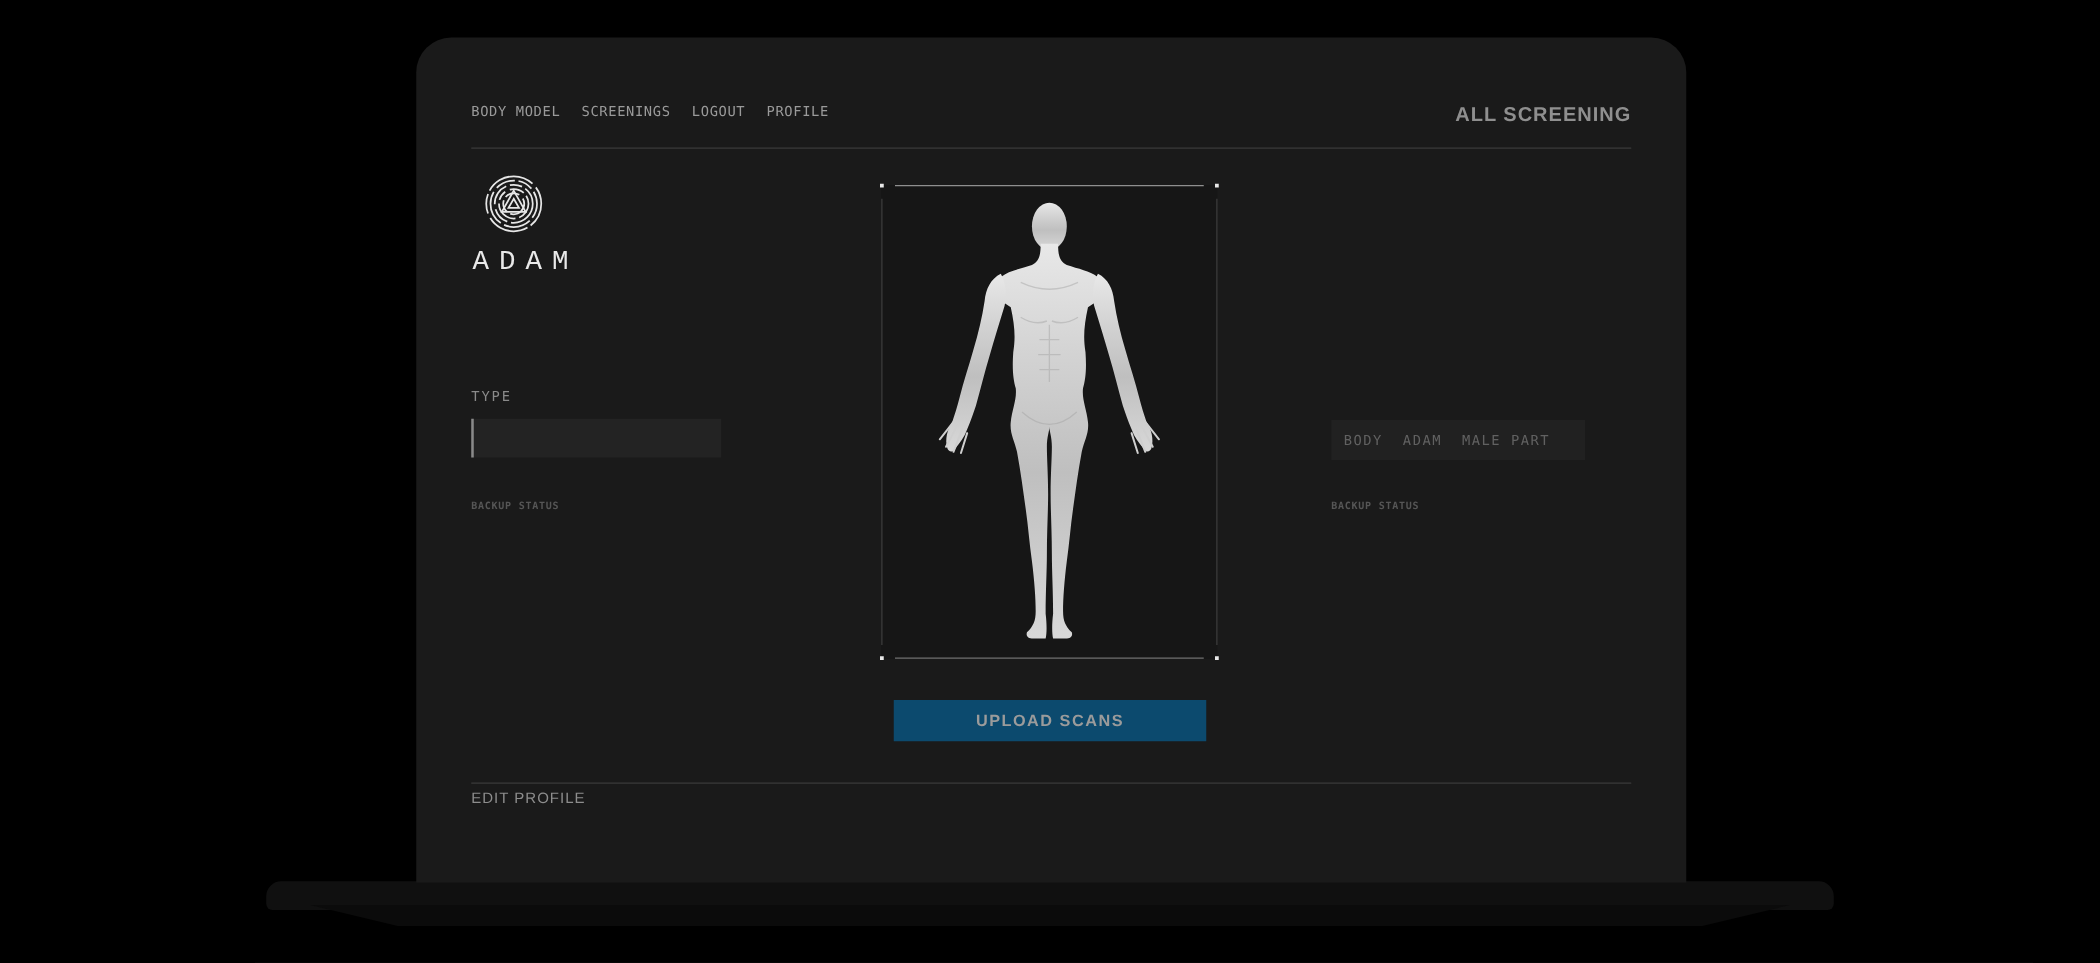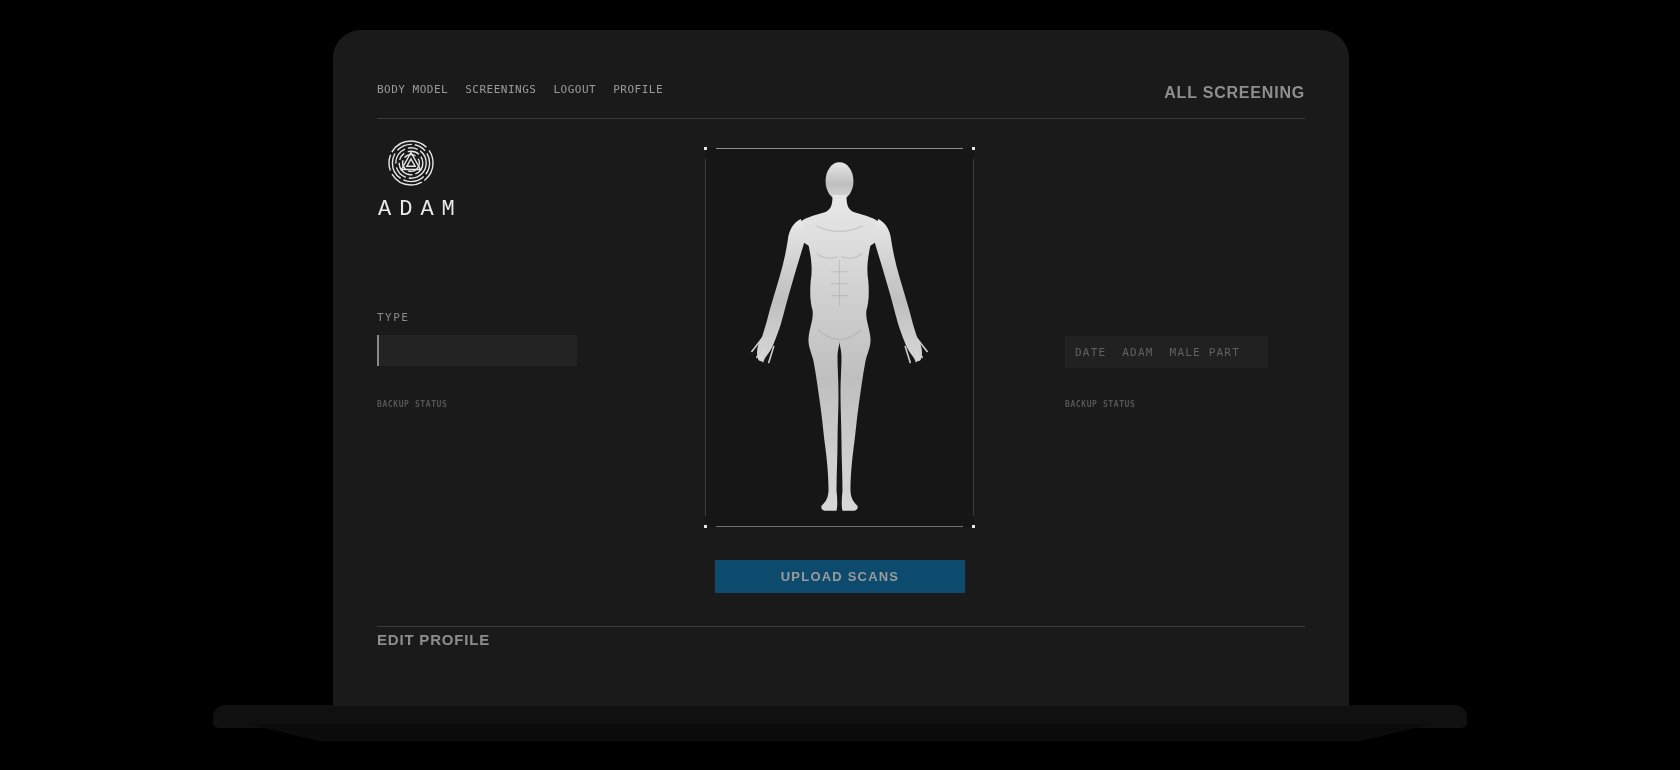--- a/index.html
+++ b/index.html
@@ -176,7 +176,7 @@
     </div>
 
     <div id="table-head">
-      <span class="col-label">DATE</span>
+      <span class="col-label">BODY</span>
       <span class="col-label">ADAM</span>
       <span class="col-label">MALE PART</span>
     </div>

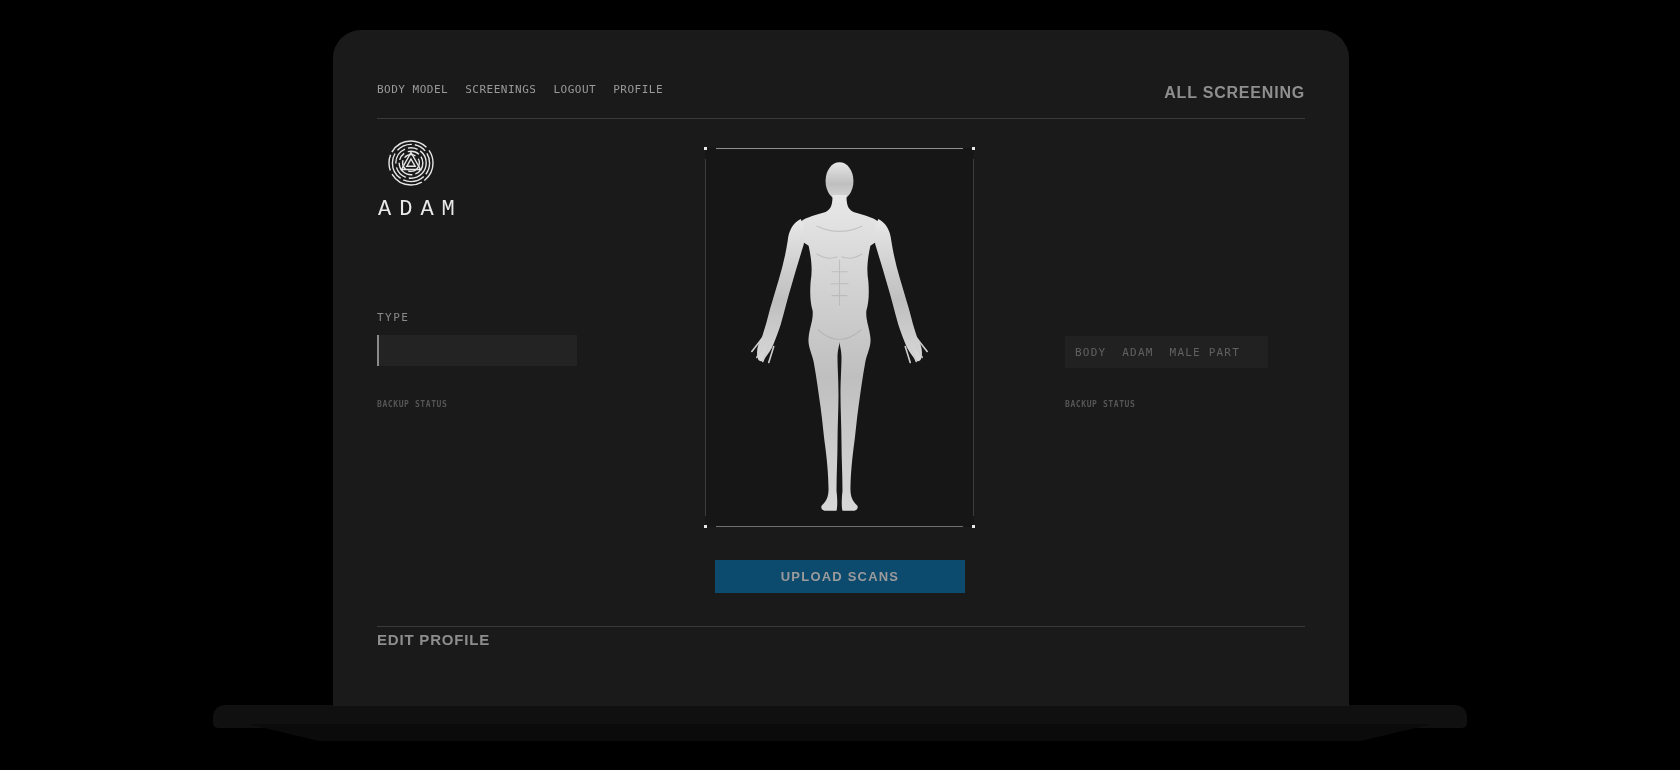--- a/index.html
+++ b/index.html
@@ -70,8 +70,8 @@
                 background:#0c4a6e; border:none; color:#9b9b9b; font-weight:bold;
                 font-size:13px; letter-spacing:1.2px; cursor:pointer;
                 font-family:Liberation Sans, sans-serif; }
-  #edit-profile { position:absolute; left:44px; top:601px; font-size:15px;
-                  font-weight:bold; letter-spacing:0.8px; color:#8d8d8d; cursor:pointer; }
+  #edit-profile { position:absolute; left:44px; top:601px; font-size:12px;
+                  font-weight:normal; letter-spacing:0.8px; color:#8d8d8d; cursor:pointer; }
 </style>
 </head>
 <body>

